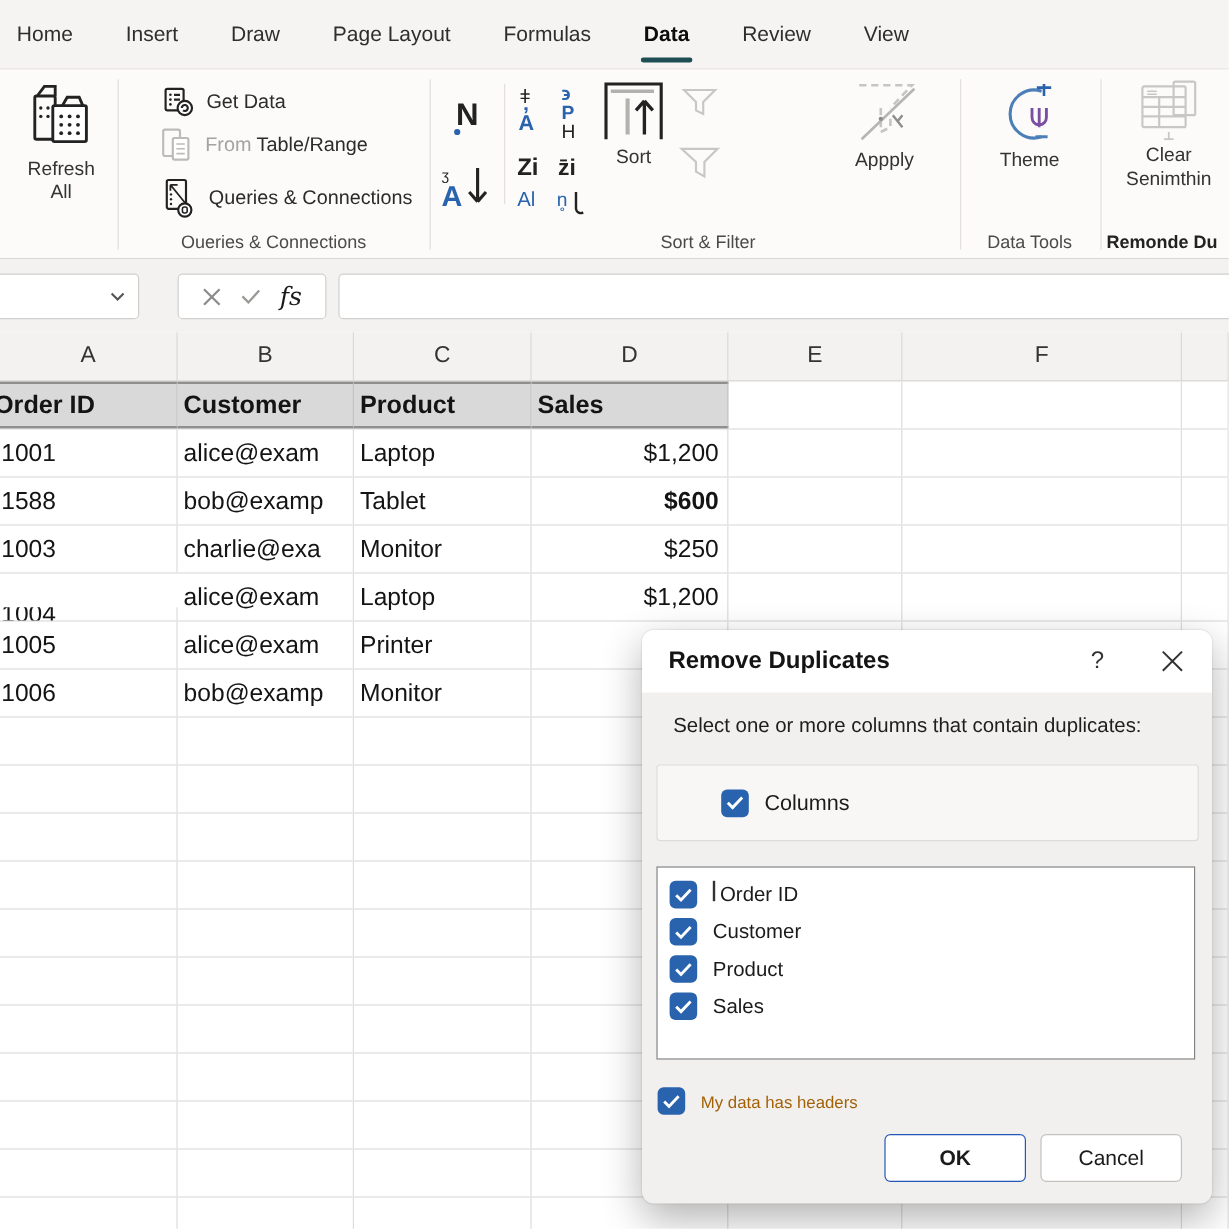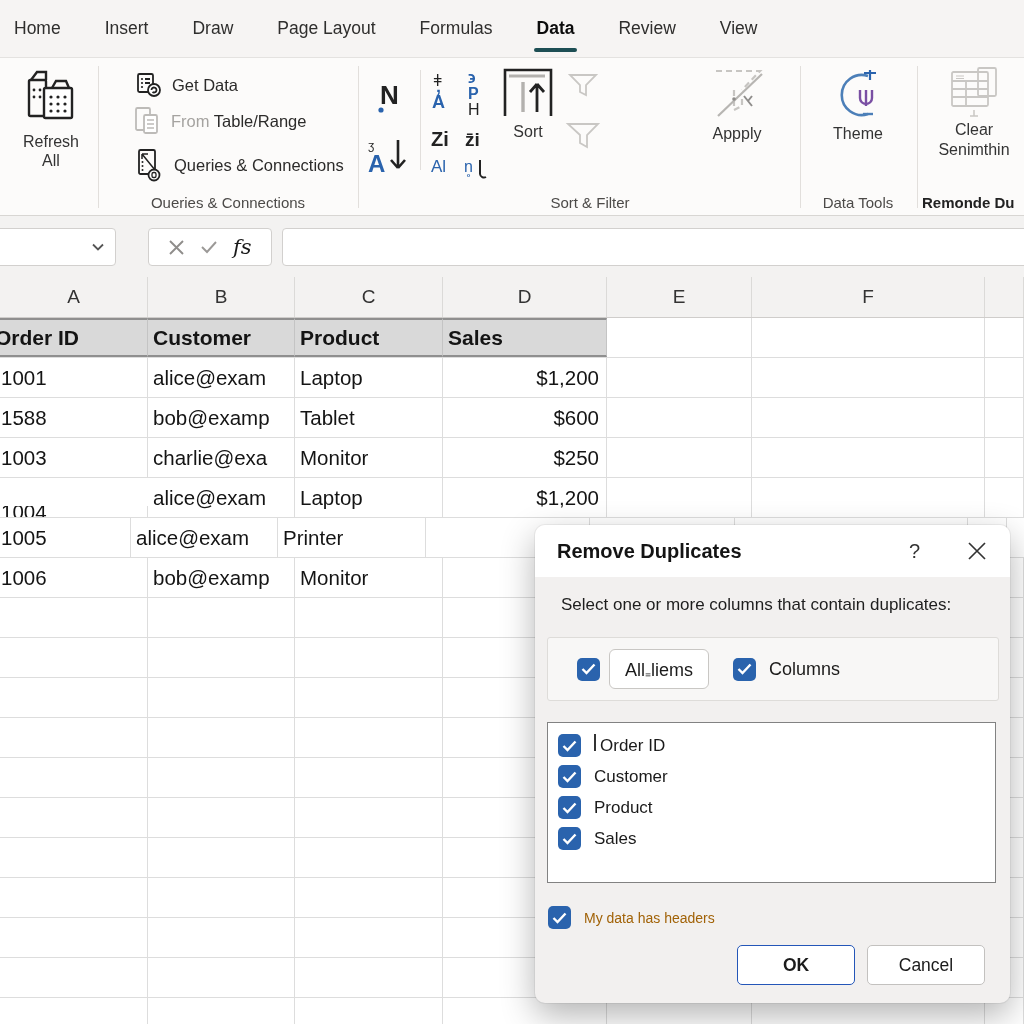--- a/index.html
+++ b/index.html
@@ -368,7 +368,7 @@
       <div class="cell num" style="width: 148px;">1588</div>
       <div class="cell" style="width: 147px;">bob@examp</div>
       <div class="cell" style="width: 148px;">Tablet</div>
-      <div class="cell right" style="width: 164px;">$600</div>
+      <div class="cell right" style="width: 164px; font-weight: bold;">$600</div>
       <div class="cell" style="width: 145px;"></div>
       <div class="cell" style="width: 233px;"></div>
       <div class="cell" style="width: 39px;"></div>

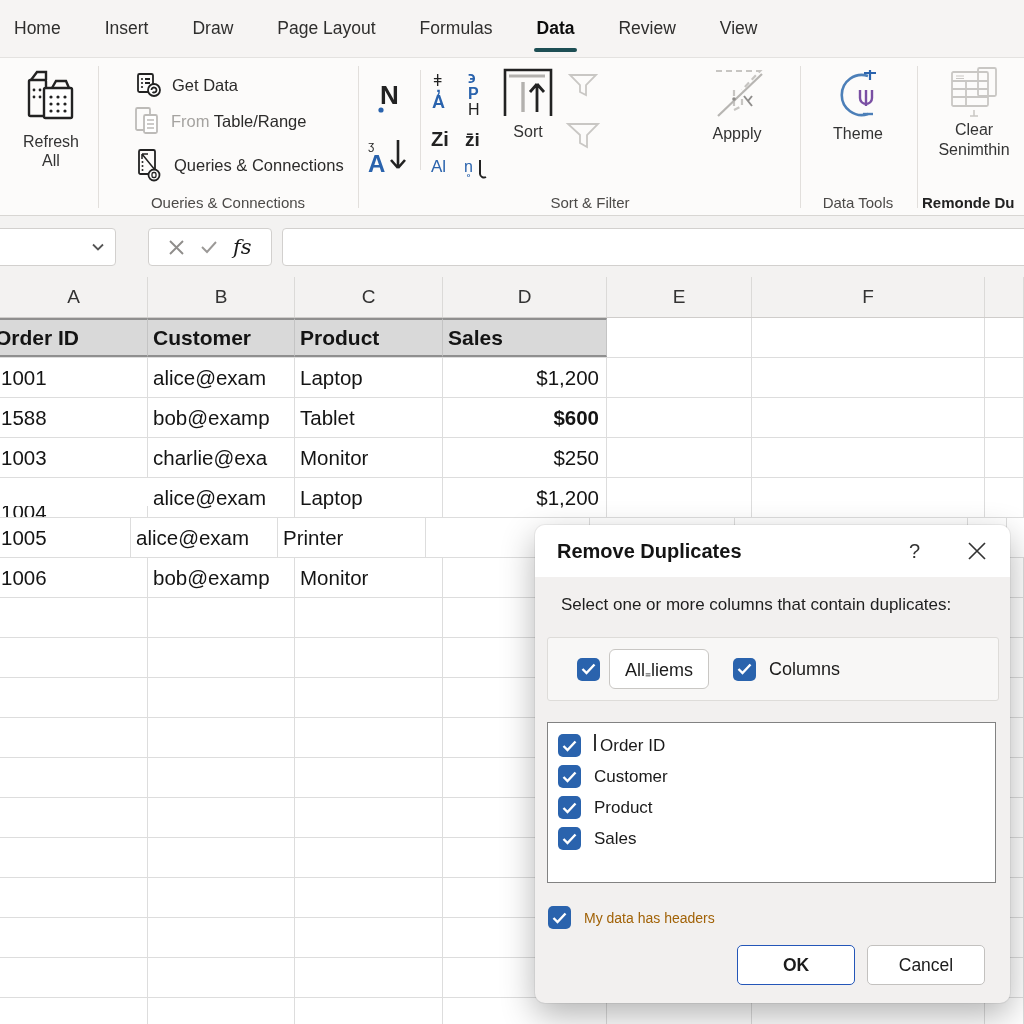--- a/index.html
+++ b/index.html
@@ -392,7 +392,7 @@
       <div class="cell" style="width: 39px;"></div>
     </div>
     <div class="grow">
-      <div class="cell num" style="width: 131px;">1005</div>
+      <div class="cell num" style="width: 148px;">1005</div>
       <div class="cell" style="width: 147px;">alice@exam</div>
       <div class="cell" style="width: 148px;">Printer</div>
       <div class="cell right" style="width: 164px;"></div>

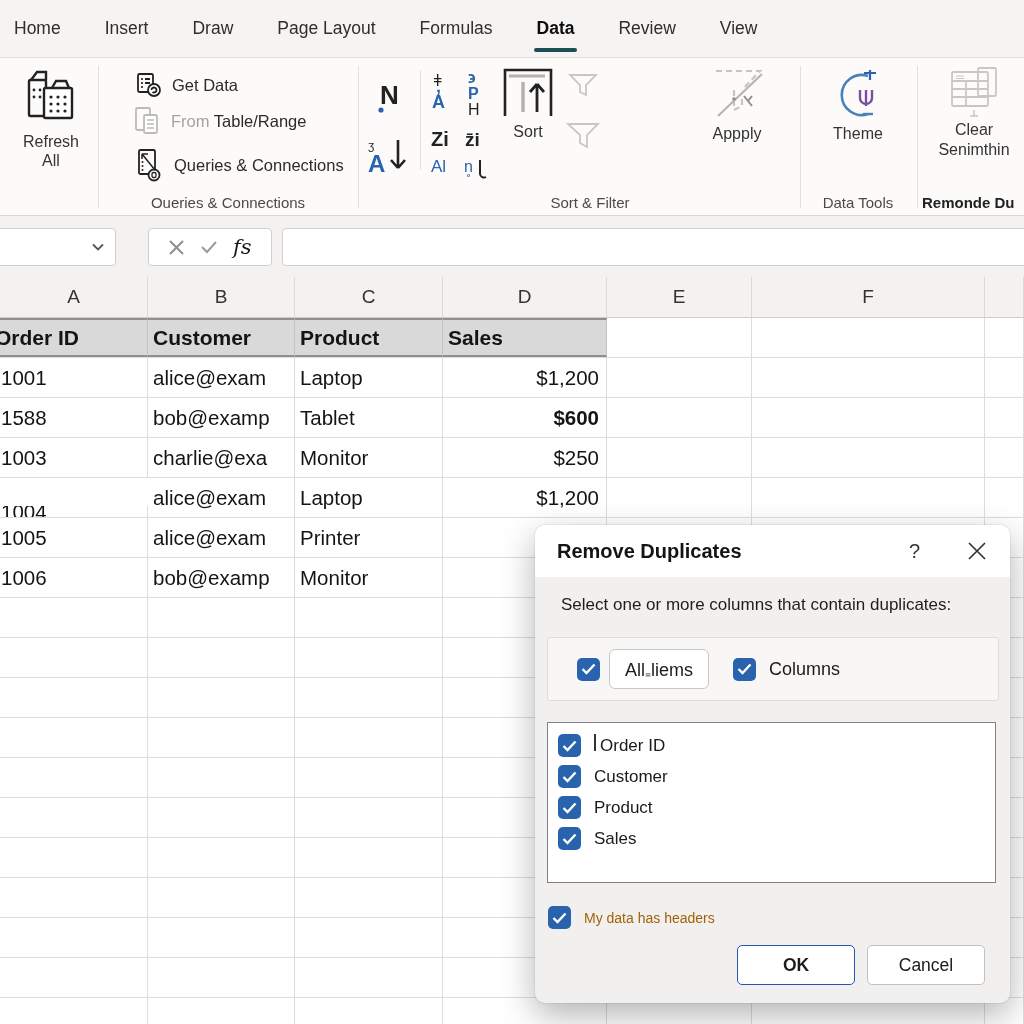--- a/index.html
+++ b/index.html
@@ -524,14 +524,6 @@
   <div class="dlg-prompt">Select one or more columns that contain duplicates:</div>
 
   <div class="selbox">
-    <span class="cbrow">
-      <span class="cb">
-        <svg width="15" height="12" viewBox="0 0 15 12" fill="none" stroke="#fff" stroke-width="2.4">
-            <path d="M1.5 6 L5.5 10 L13.5 1.5"></path>
-          </svg>
-      </span>
-      <span class="chip">All₌liems</span>
-    </span>
     <span class="cbrow" style="margin-left:24px;gap:13px">
       <span class="cb">
         <svg width="15" height="12" viewBox="0 0 15 12" fill="none" stroke="#fff" stroke-width="2.4">

